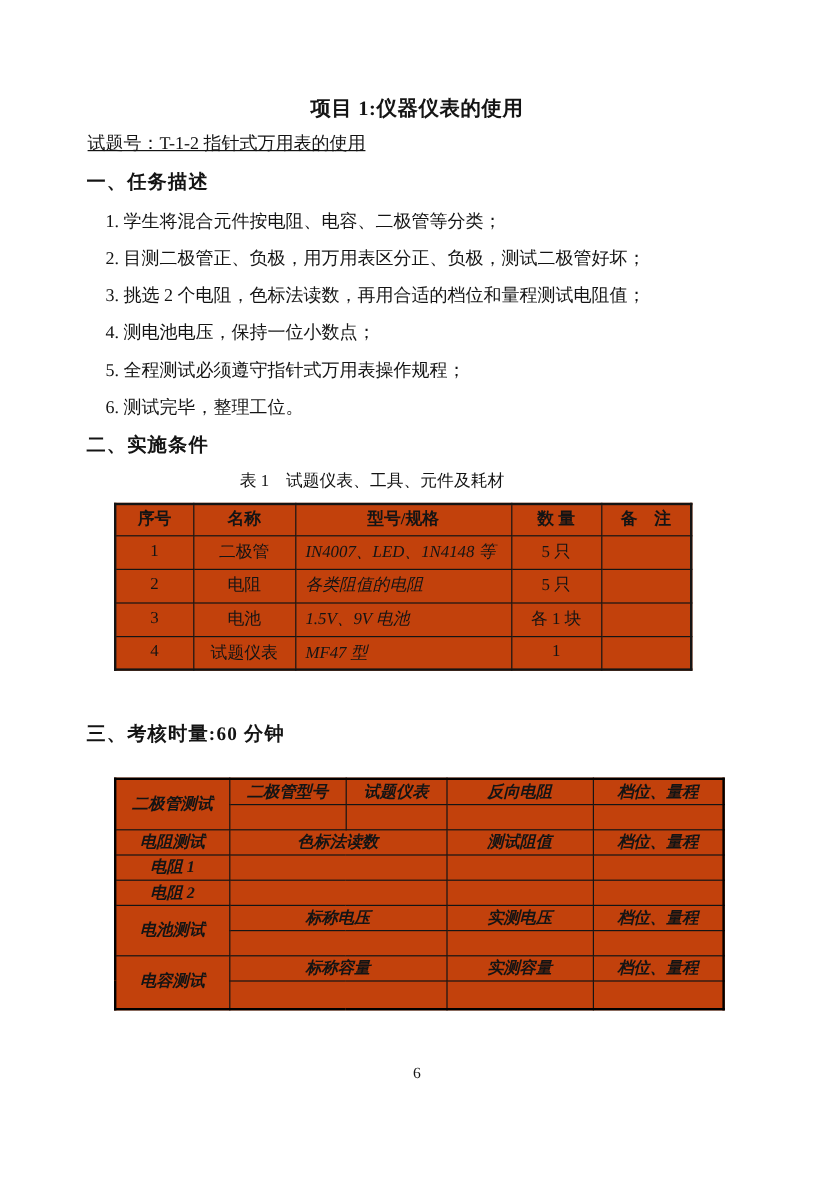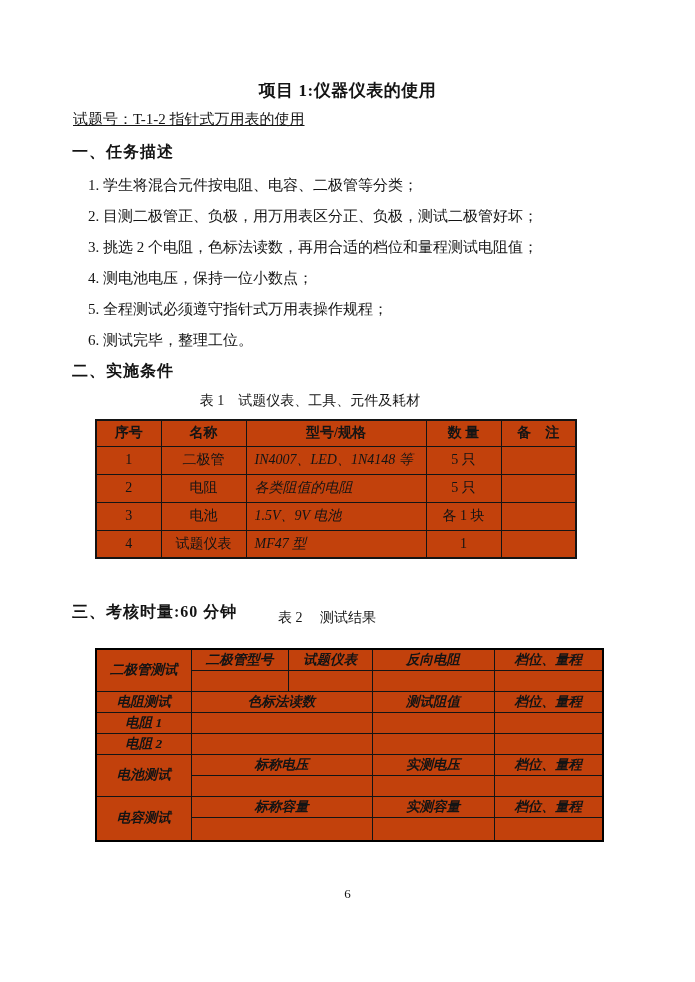--- a/index.html
+++ b/index.html
@@ -107,7 +107,6 @@
   </table>
 
   <div class="abs sec-heading" id="h3">三、考核时量:60 分钟</div>
-  <div class="abs tbl-caption" id="cap2">表 2　 测试结果</div>
 
   <table class="abs" id="table2">
     <colgroup>

